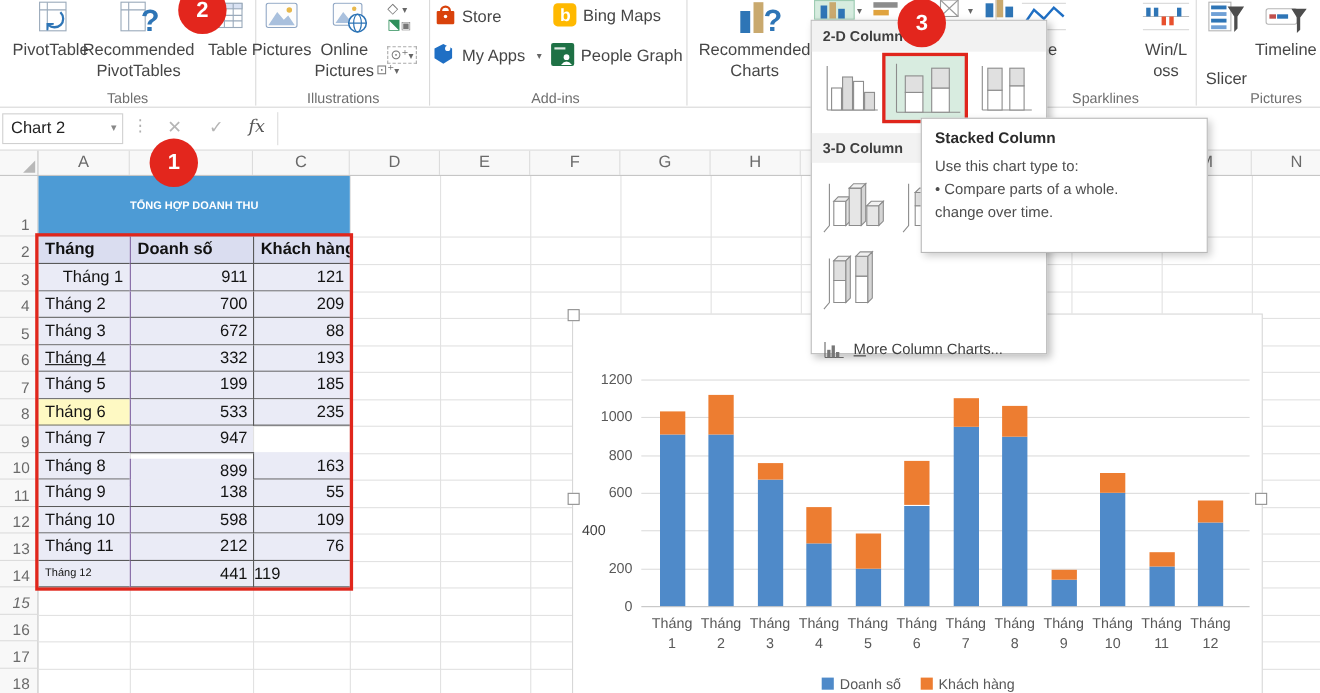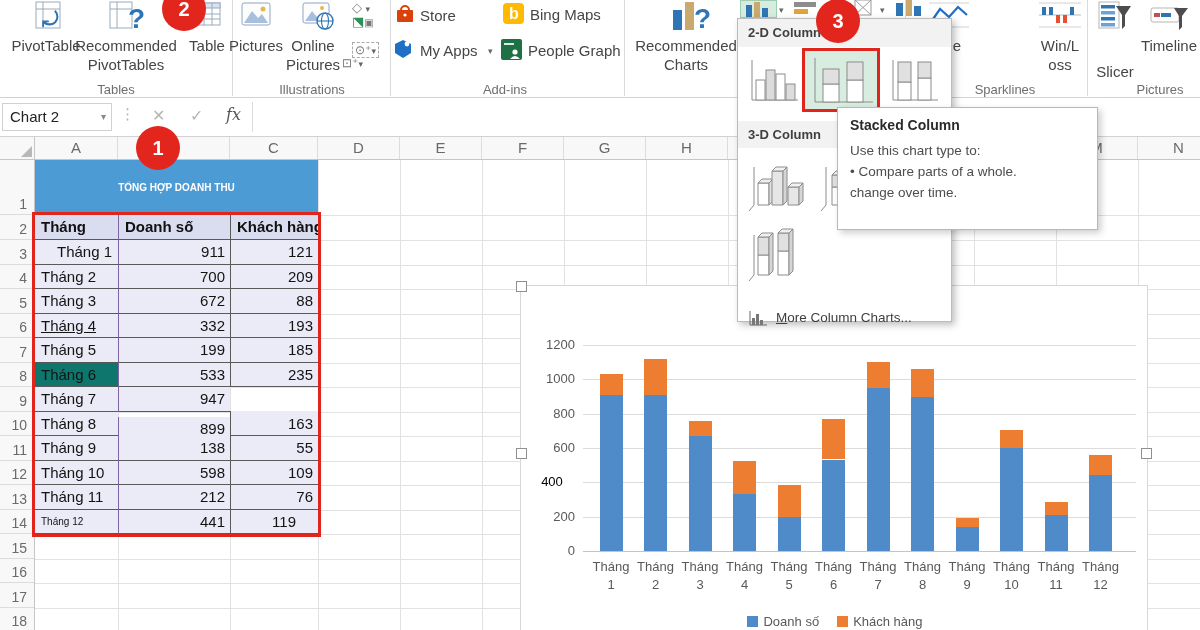--- a/index.html
+++ b/index.html
@@ -321,7 +321,7 @@
       <div class="tcell" style="position: absolute; left: 0px; top: 178px; width: 83px; height: 24.5px; background: rgb(234, 235, 246); font-size: 15px; color: rgb(19, 19, 19); line-height: 24.5px; border-bottom: 1px solid rgb(89, 89, 89); padding-left: 6px;">Tháng 5</div>
       <div class="tcell" style="position: absolute; left: 83px; top: 178px; width: 112px; height: 24.5px; background: rgb(234, 235, 246); font-size: 15px; color: rgb(19, 19, 19); line-height: 24.5px; border-bottom: 1px solid rgb(89, 89, 89); text-align: right; padding-right: 5px; border-left: 1px solid rgb(128, 100, 162);">199</div>
       <div class="tcell" style="position: absolute; left: 195px; top: 178px; width: 88px; height: 24.5px; background: rgb(234, 235, 246); font-size: 15px; color: rgb(19, 19, 19); line-height: 24.5px; border-bottom: 1px solid rgb(89, 89, 89); text-align: right; padding-right: 5px; border-left: 1px solid rgb(89, 89, 89);">185</div>
-      <div class="tcell" style="position: absolute; left: 0px; top: 202.5px; width: 83px; height: 24.5px; background: #0f766e; font-size: 15px; color: rgb(19, 19, 19); line-height: 24.5px; border-bottom: 1px solid rgb(89, 89, 89); padding-left: 6px;">Tháng 6</div>
+      <div class="tcell" style="position: absolute; left: 0px; top: 202.5px; width: 83px; height: 24.5px; background: #fef9c3; font-size: 15px; color: rgb(19, 19, 19); line-height: 24.5px; border-bottom: 1px solid rgb(89, 89, 89); padding-left: 6px;">Tháng 6</div>
       <div class="tcell" style="position: absolute; left: 83px; top: 202.5px; width: 112px; height: 24.5px; background: rgb(234, 235, 246); font-size: 15px; color: rgb(19, 19, 19); line-height: 24.5px; border-bottom: 1px solid rgb(89, 89, 89); text-align: right; padding-right: 5px; border-left: 1px solid rgb(128, 100, 162);">533</div>
       <div class="tcell" style="position: absolute; left: 195px; top: 202.5px; width: 88px; height: 24.5px; background: rgb(234, 235, 246); font-size: 15px; color: rgb(19, 19, 19); line-height: 24.5px; border-bottom: 1px solid rgb(89, 89, 89); text-align: right; padding-right: 5px; border-left: 1px solid rgb(89, 89, 89);">235</div>
       <div class="tcell" style="position: absolute; left: 0px; top: 227px; width: 83px; height: 24.5px; background: rgb(234, 235, 246); font-size: 15px; color: rgb(19, 19, 19); line-height: 24.5px; border-bottom: 1px solid rgb(89, 89, 89); padding-left: 6px;">Tháng 7</div>

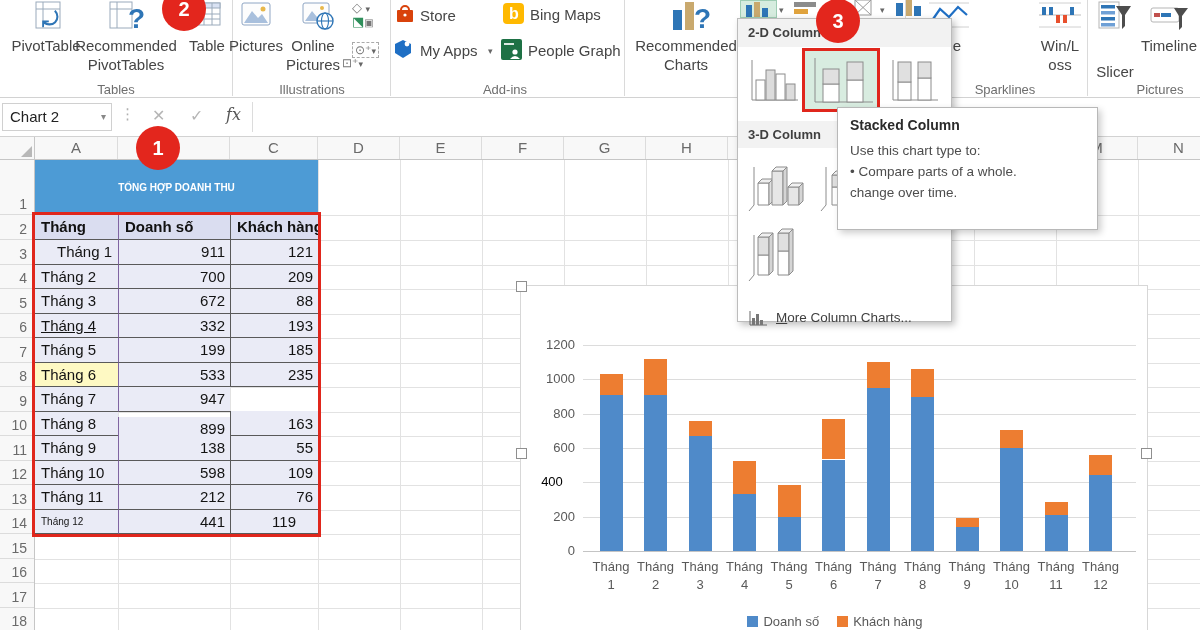--- a/index.html
+++ b/index.html
@@ -355,7 +355,7 @@
         <div style="position: absolute; left: 62px; top: 230.7px; width: 553px; height: 1px; background: rgb(220, 220, 220);"></div>
         <div style="position: absolute; left: 8px; top: 222.7px; width: 46px; height: 16px; font-size: 13px; color: rgb(89, 89, 89); text-align: right; line-height: 16px;">200</div>
         <div style="position: absolute; left: 62px; top: 196.3px; width: 553px; height: 1px; background: rgb(220, 220, 220);"></div>
-        <div style="position: absolute; left: 8px; top: 188.3px; width: 46px; height: 16px; font-size: 13px; color: #000000; text-align: center; line-height: 16px;">400</div>
+        <div style="position: absolute; left: 8px; top: 188.3px; width: 46px; height: 16px; font-size: 13px; color: #404040; text-align: left; line-height: 16px;">400</div>
         <div style="position: absolute; left: 62px; top: 162px; width: 553px; height: 1px; background: rgb(220, 220, 220);"></div>
         <div style="position: absolute; left: 8px; top: 154px; width: 46px; height: 16px; font-size: 13px; color: rgb(89, 89, 89); text-align: right; line-height: 16px;">600</div>
         <div style="position: absolute; left: 62px; top: 127.7px; width: 553px; height: 1px; background: rgb(220, 220, 220);"></div>

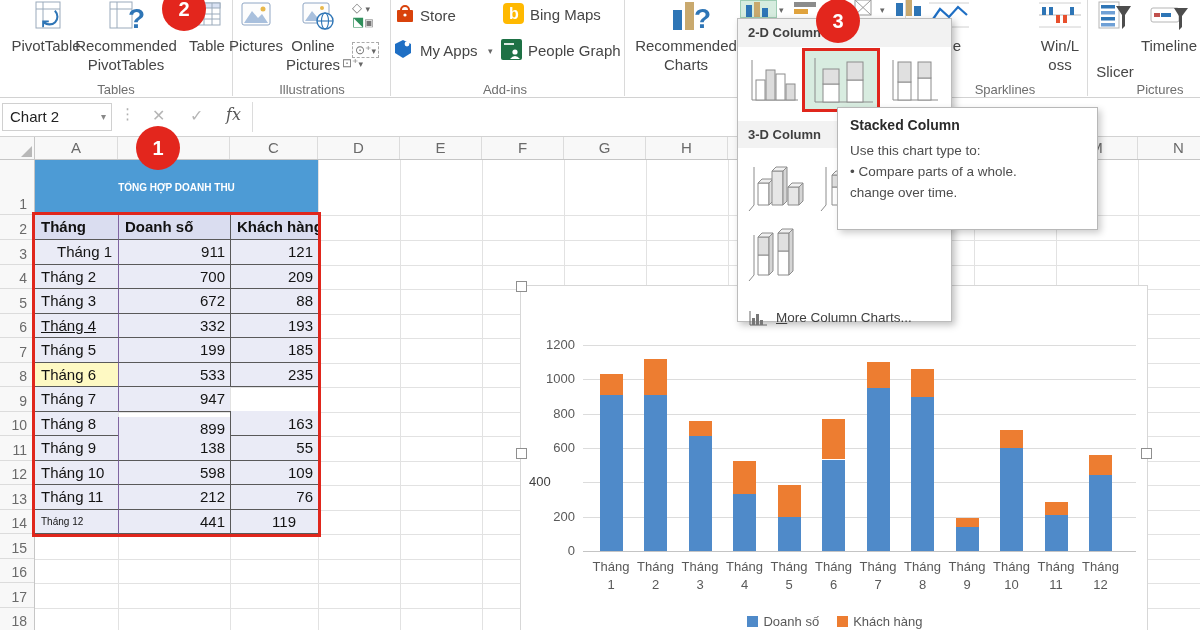--- a/index.html
+++ b/index.html
@@ -341,7 +341,7 @@
       <div class="tcell" style="position: absolute; left: 195px; top: 325px; width: 88px; height: 24.5px; background: rgb(234, 235, 246); font-size: 15px; color: rgb(19, 19, 19); line-height: 24.5px; border-bottom: 1px solid rgb(89, 89, 89); text-align: right; padding-right: 5px; border-left: 1px solid rgb(89, 89, 89);">76</div>
       <div class="tcell" style="position: absolute; left: 0px; top: 349.5px; width: 83px; height: 24.5px; background: rgb(234, 235, 246); font-size: 10px; color: rgb(19, 19, 19); line-height: 24.5px; border-bottom: 1px solid rgb(89, 89, 89); padding-left: 6px;">Tháng 12</div>
       <div class="tcell" style="position: absolute; left: 83px; top: 349.5px; width: 112px; height: 24.5px; background: rgb(234, 235, 246); font-size: 15px; color: rgb(19, 19, 19); line-height: 24.5px; border-bottom: 1px solid rgb(89, 89, 89); text-align: right; padding-right: 5px; border-left: 1px solid rgb(128, 100, 162);">441</div>
-      <div class="tcell" style="position: absolute; left: 195px; top: 349.5px; width: 88px; height: 24.5px; background: rgb(234, 235, 246); font-size: 15px; color: rgb(19, 19, 19); line-height: 24.5px; border-bottom: 1px solid rgb(89, 89, 89); text-align: right; padding-right: 22px; border-left: 1px solid rgb(89, 89, 89);">119</div>
+      <div class="tcell" style="position: absolute; left: 195px; top: 349.5px; width: 88px; height: 24.5px; background: rgb(234, 235, 246); font-size: 15px; color: rgb(19, 19, 19); line-height: 24.5px; border-bottom: 1px solid rgb(89, 89, 89); padding-right: 9px; border-left: 1px solid rgb(89, 89, 89);">119</div>
     </div>
   <div class="abs" style="left:32px;top:212px;width:289px;height:325px;border:3px solid #E0261C;box-sizing:border-box;z-index:6;"></div>
 

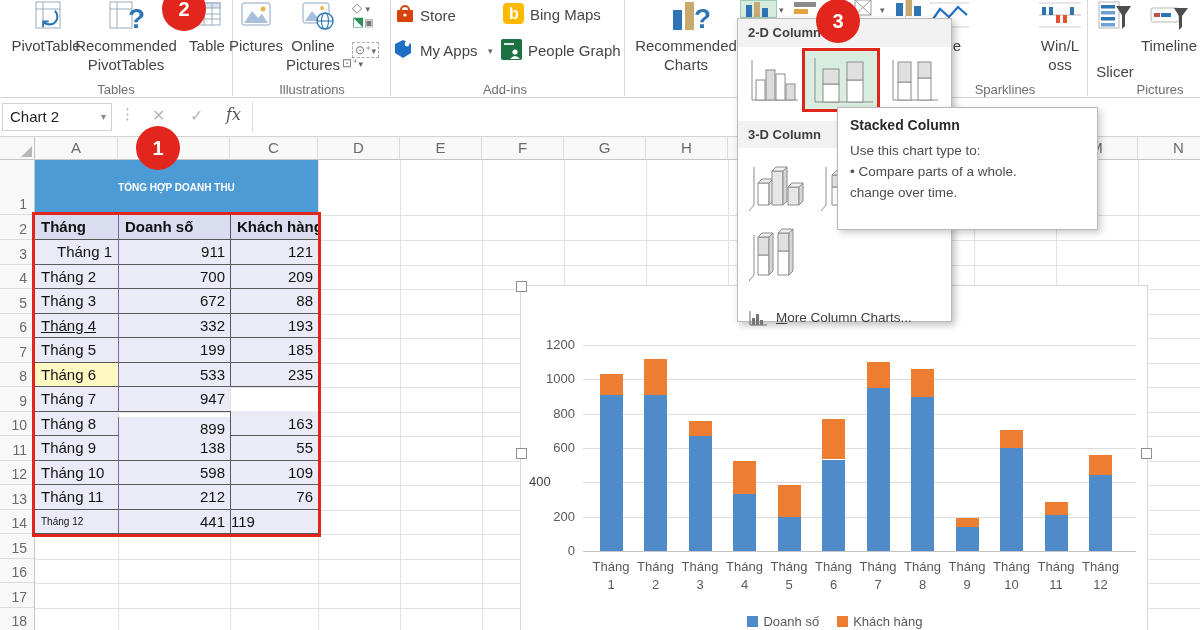--- a/index.html
+++ b/index.html
@@ -262,7 +262,7 @@
         <div class="rowhead" style="top: 300.5px; height: 24.5px; width: 34px;">12</div>
         <div class="rowhead" style="top: 325px; height: 24.5px; width: 34px;">13</div>
         <div class="rowhead" style="top: 349.5px; height: 24.5px; width: 34px;">14</div>
-        <div class="rowhead" style="top: 374px; height: 24.5px; width: 34px;">15</div>
+        <div class="rowhead" style="top: 374px; height: 24.5px; width: 34px; font-style: italic;">15</div>
         <div class="rowhead" style="top: 398.5px; height: 24.5px; width: 34px;">16</div>
         <div class="rowhead" style="top: 423px; height: 24.5px; width: 34px;">17</div>
         <div class="rowhead" style="top: 447.5px; height: 24.5px; width: 34px;">18</div>

